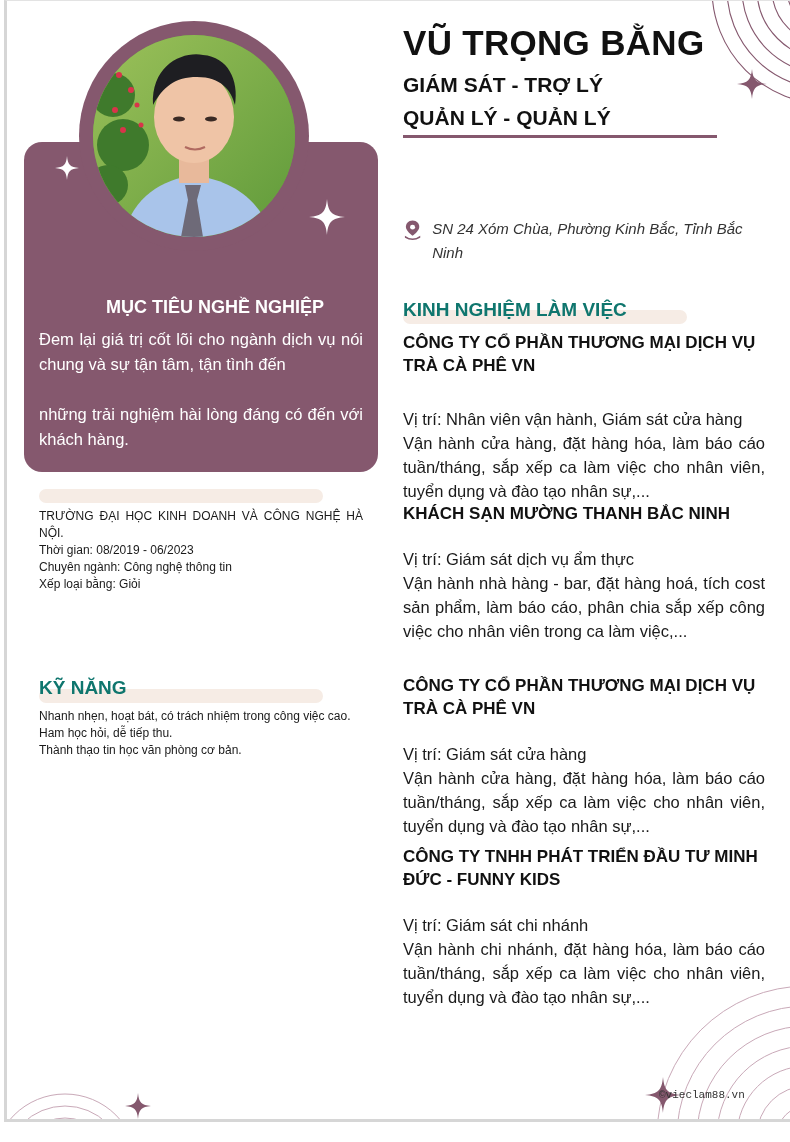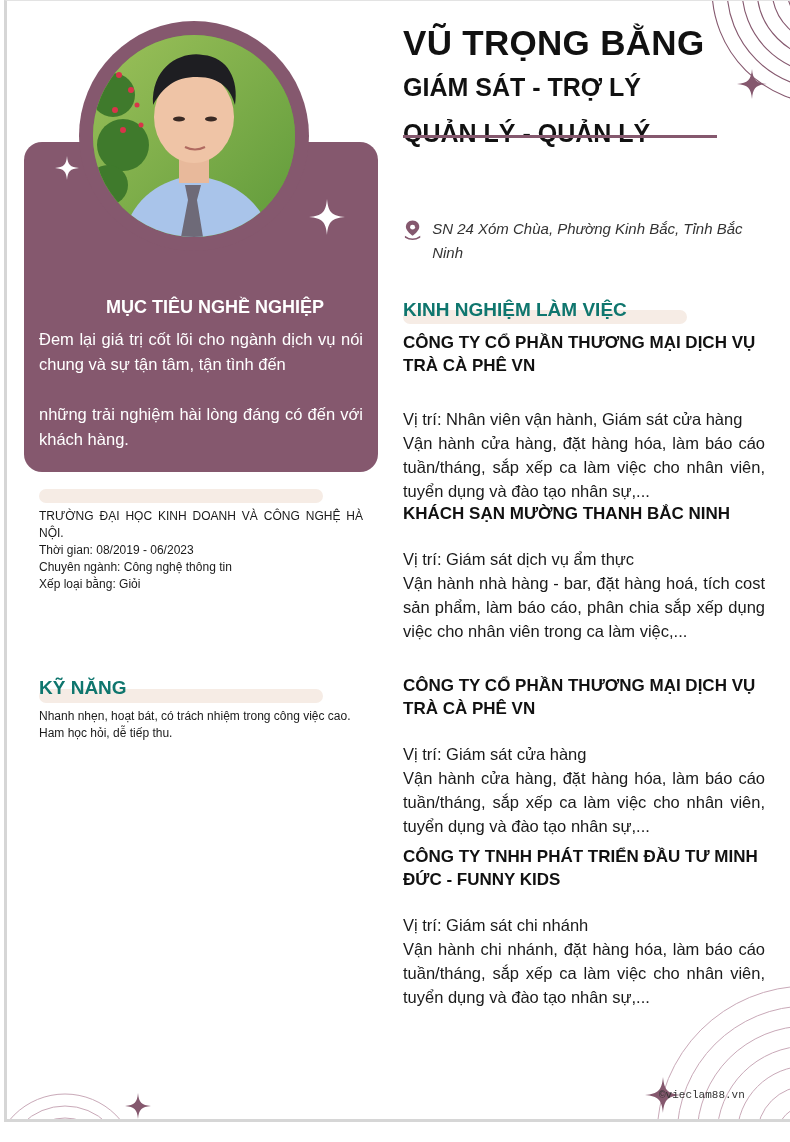--- a/index.html
+++ b/index.html
@@ -22,7 +22,7 @@
   .justify { text-align:justify; text-align-last:left; }
   
   .name { position:absolute; left:396px; top:22px; font-size:35px; font-weight:bold; color:#111; letter-spacing:0.3px; }
-  .role { position:absolute; left:396px; font-size:25px; font-weight:bold; color:#111; }
+  .role { position:absolute; left:396px; font-size:21px; font-weight:bold; color:#111; }
   .underline { position:absolute; left:396px; top:134px; width:314px; height:3px; background:#85586e; }
   .addr { position:absolute; left:396px; top:216px; width:360px; display:flex;font-style:italic; }
   .addr-icon { width:20px; height:22px; margin-right:10px; margin-top:2px; }

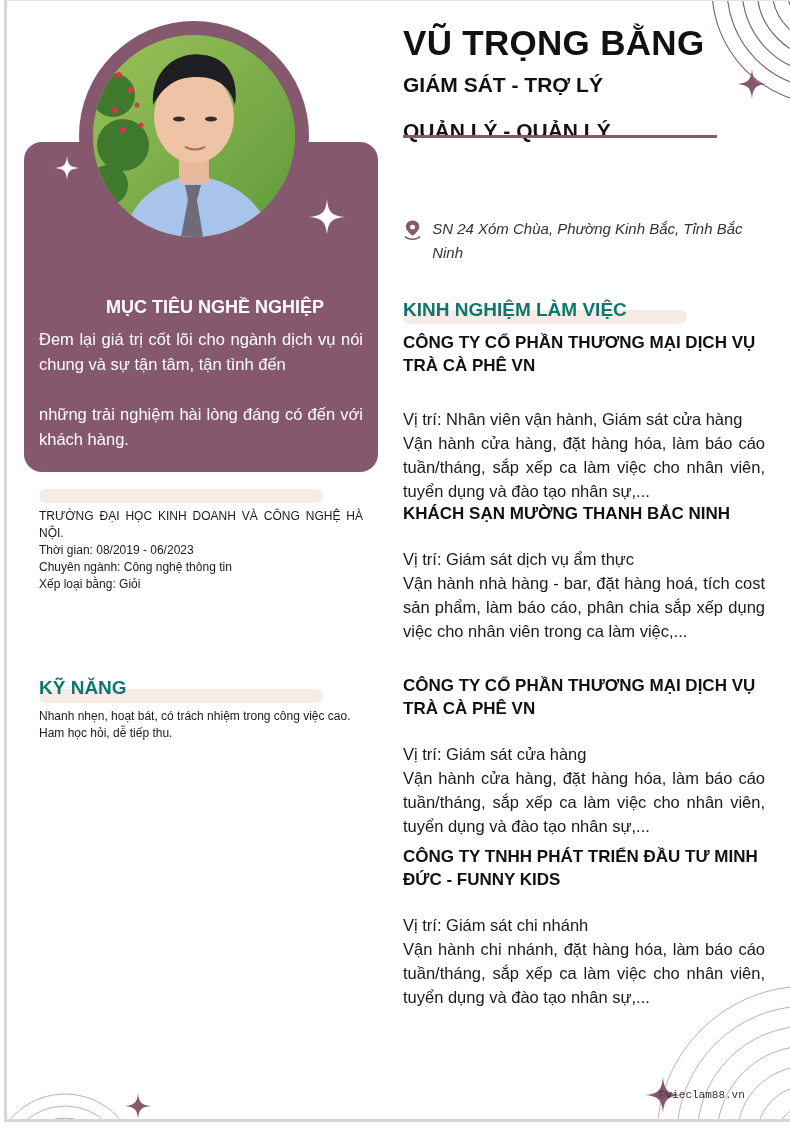--- a/index.html
+++ b/index.html
@@ -150,7 +150,7 @@
 
   <div class="name">VŨ TRỌNG BẰNG</div>
   <div class="role" style="top:72px;">GIÁM SÁT - TRỢ LÝ</div>
-  <div class="role" style="top:118px;">QUẢN LÝ - QUẢN LÝ</div>
+  <div class="role" style="top:105px;">QUẢN LÝ - QUẢN LÝ</div>
   <div class="underline"></div>
 
   <div class="addr">

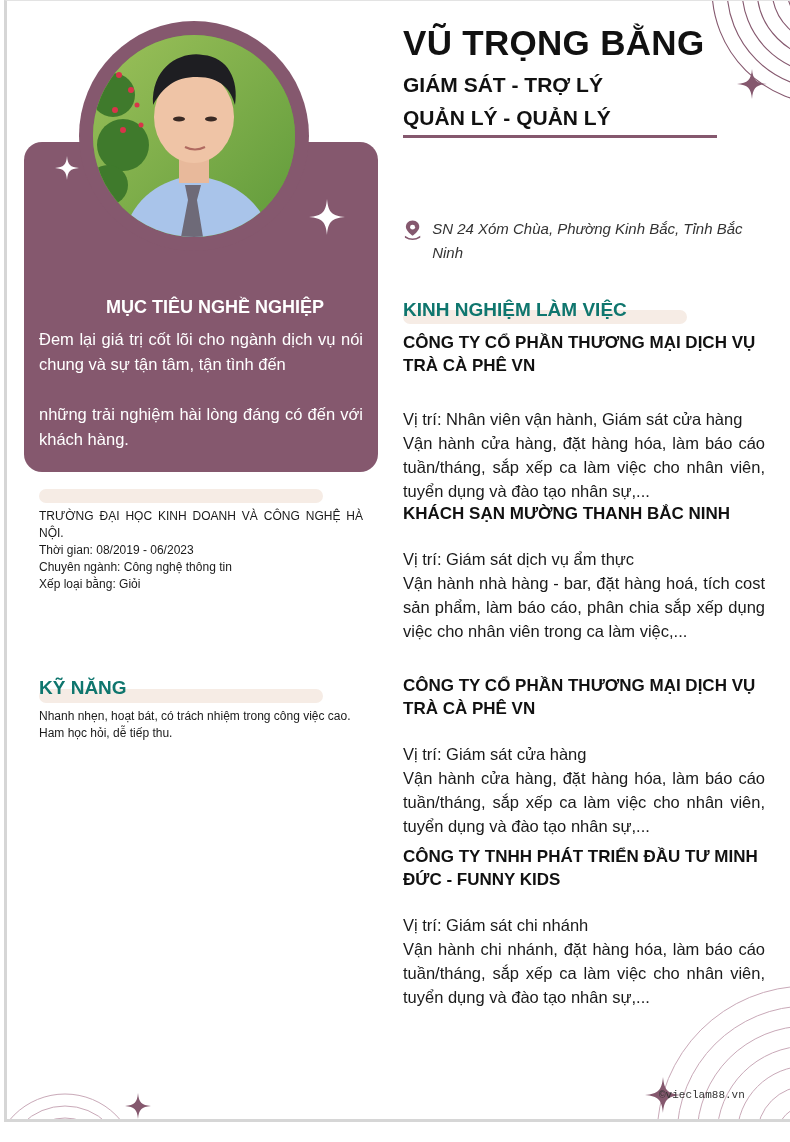--- a/index.html
+++ b/index.html
@@ -174,7 +174,7 @@
   <div class="exp" style="top:501px;">
     <div class="company">KHÁCH SẠN MƯỜNG THANH BẮC NINH</div>
     <div class="position" style="margin-top:22px;">Vị trí: Giám sát dịch vụ ẩm thực</div>
-    <div class="desc">Vận hành nhà hàng - bar, đặt hàng hoá, tích cost sản phẩm, làm báo cáo, phân chia sắp xếp dụng việc cho nhân viên trong ca làm việc,...</div>
+    <div class="desc">Vận hành nhà hàng - bar, đặt hàng hoá, tích cost sản phẩm, làm báo cáo, phân chia sắp xếp công việc cho nhân viên trong ca làm việc,...</div>
   </div>
 
   <div class="exp" style="top:673px;">

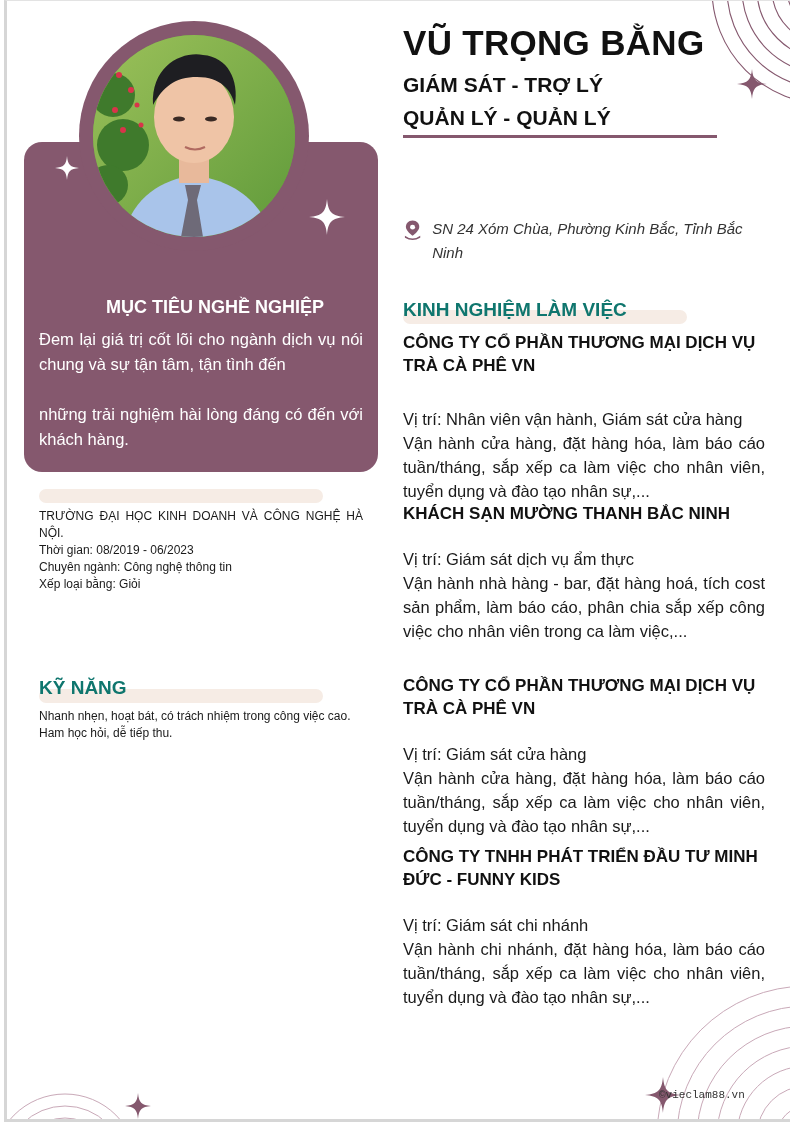--- a/index.html
+++ b/index.html
@@ -146,6 +146,7 @@
   <div class="body-text" style="left:32px;top:707px;width:324px;">
     <div class="justify">Nhanh nhẹn, hoạt bát, có trách nhiệm trong công việc cao.</div>
     <div>Ham học hỏi, dễ tiếp thu.</div>
+    <div>Thành thạo tin học văn phòng cơ bản.</div>
   </div>
 
   <div class="name">VŨ TRỌNG BẰNG</div>

